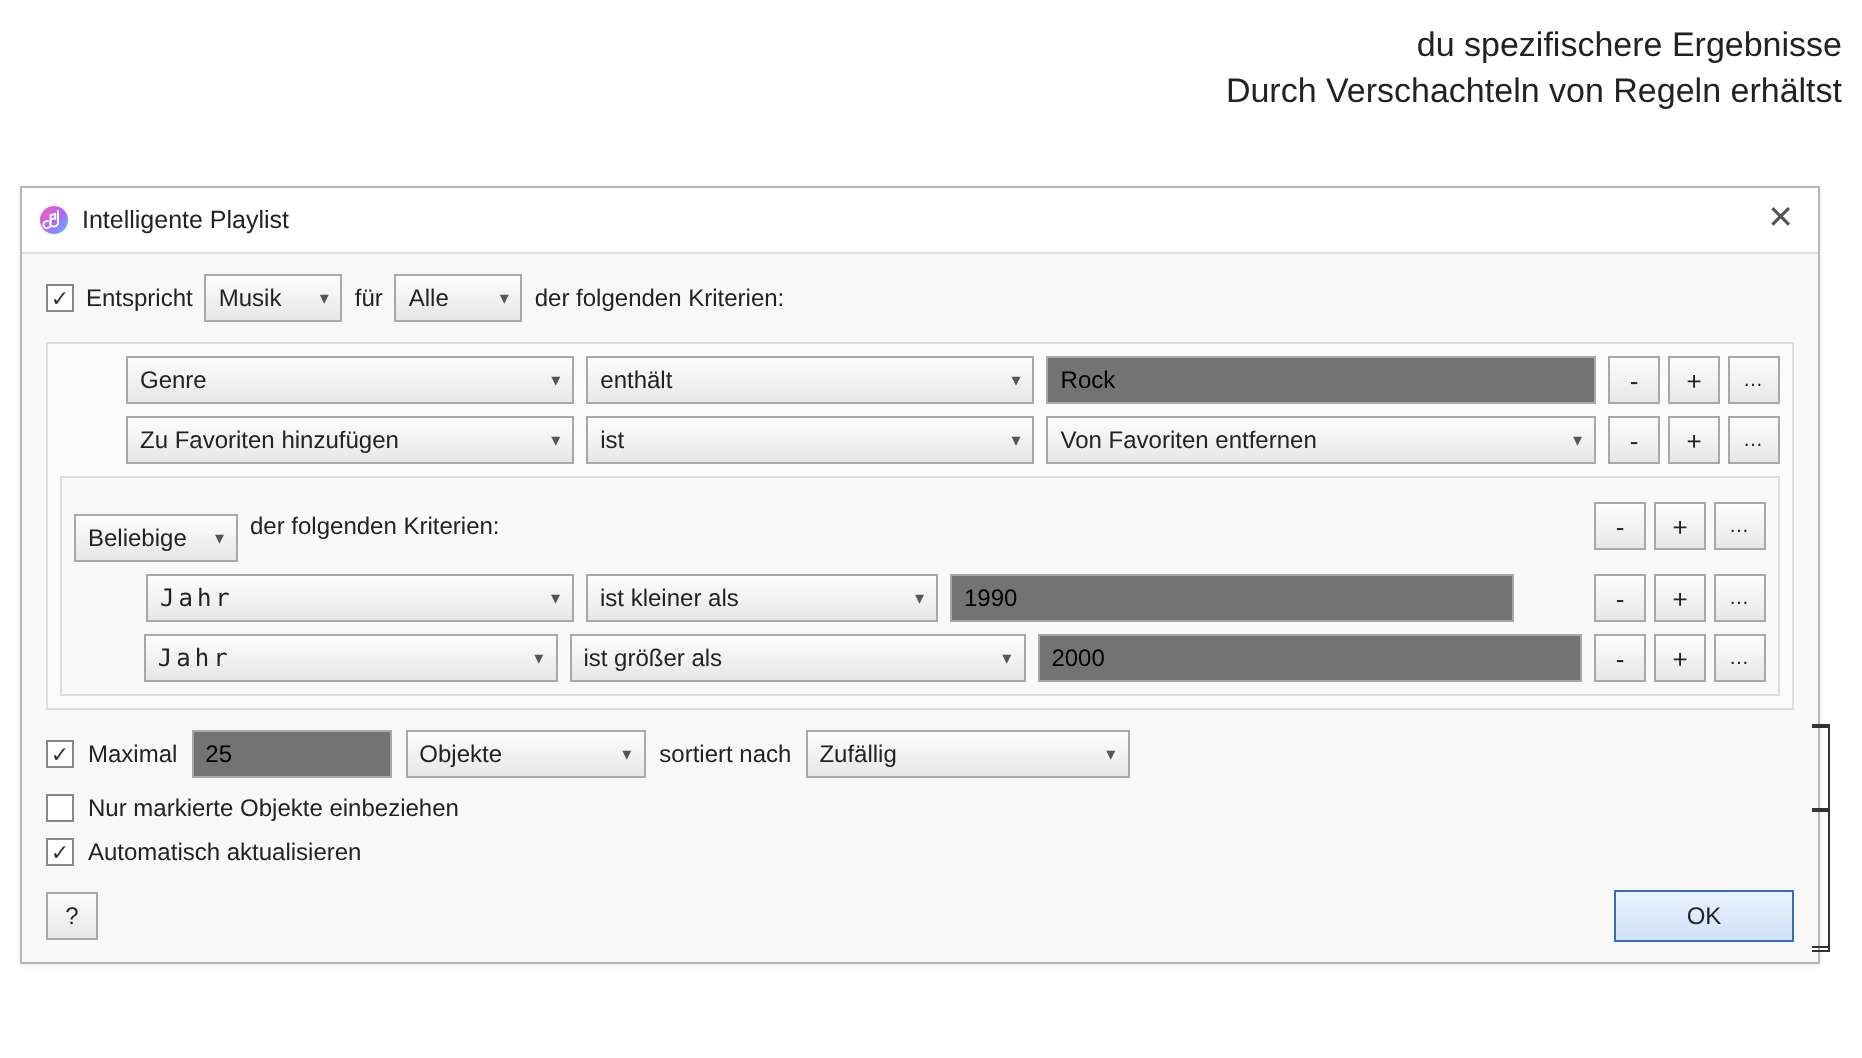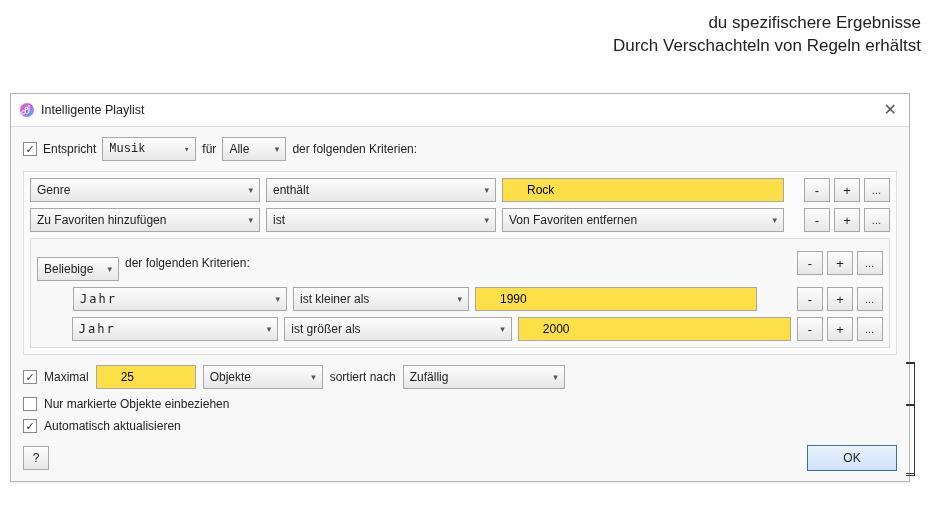--- a/index.html
+++ b/index.html
@@ -173,7 +173,7 @@
     .w-field { width: 230px; }
     .w-op    { width: 230px; }
     .w-val   { width: 282px; }
-    .w-media { width: 94px; font-family: Liberation Mono, monospace; }
+    .w-media { width: 69px; }
     .w-match { width: 64px; }
     .w-any   { width: 82px; margin-top: 12px; }
     .year-mono { font-family: ui-monospace, Menlo, Consolas, monospace; letter-spacing: 2px; }

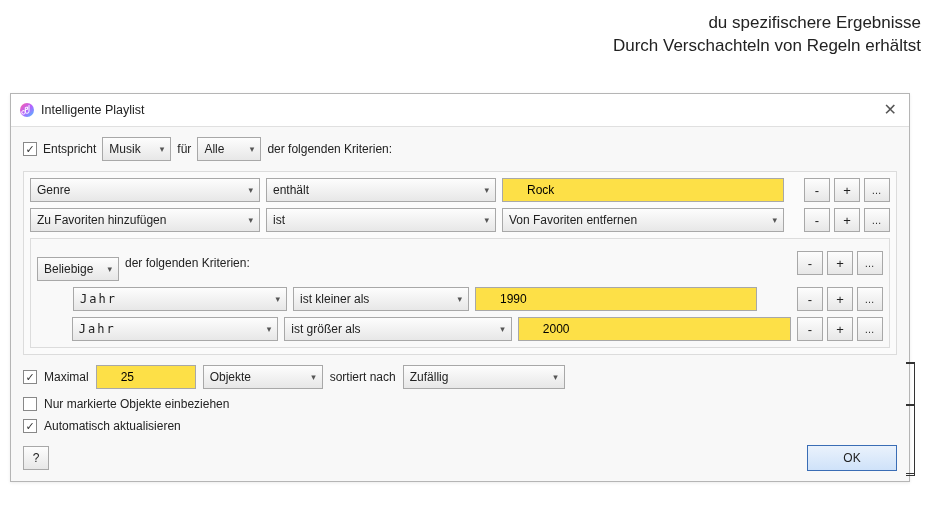--- a/index.html
+++ b/index.html
@@ -170,7 +170,7 @@
       cursor:pointer;
     }
     .spacer { flex: 1; }
-    .w-field { width: 230px; }
+    .w-field { width: 230px; margin-left: 33px; }
     .w-op    { width: 230px; }
     .w-val   { width: 282px; }
     .w-media { width: 69px; }

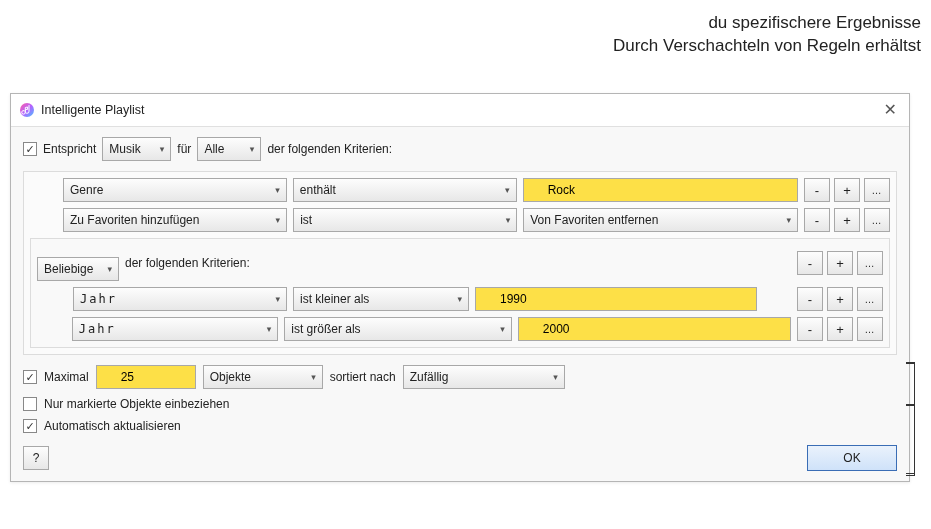--- a/index.html
+++ b/index.html
@@ -92,9 +92,9 @@
     .select .chev { font-size: 9px; color: #555; margin-left: auto; }
     .textin {
       border: 1px solid #a8a8a8;
-      background: #fde047;
+      background: #737373;
       height: 24px;
-      padding: 0 24px;
+      padding: 0 6px;
       font-size: 12px;
     }
     .rules-outer {

